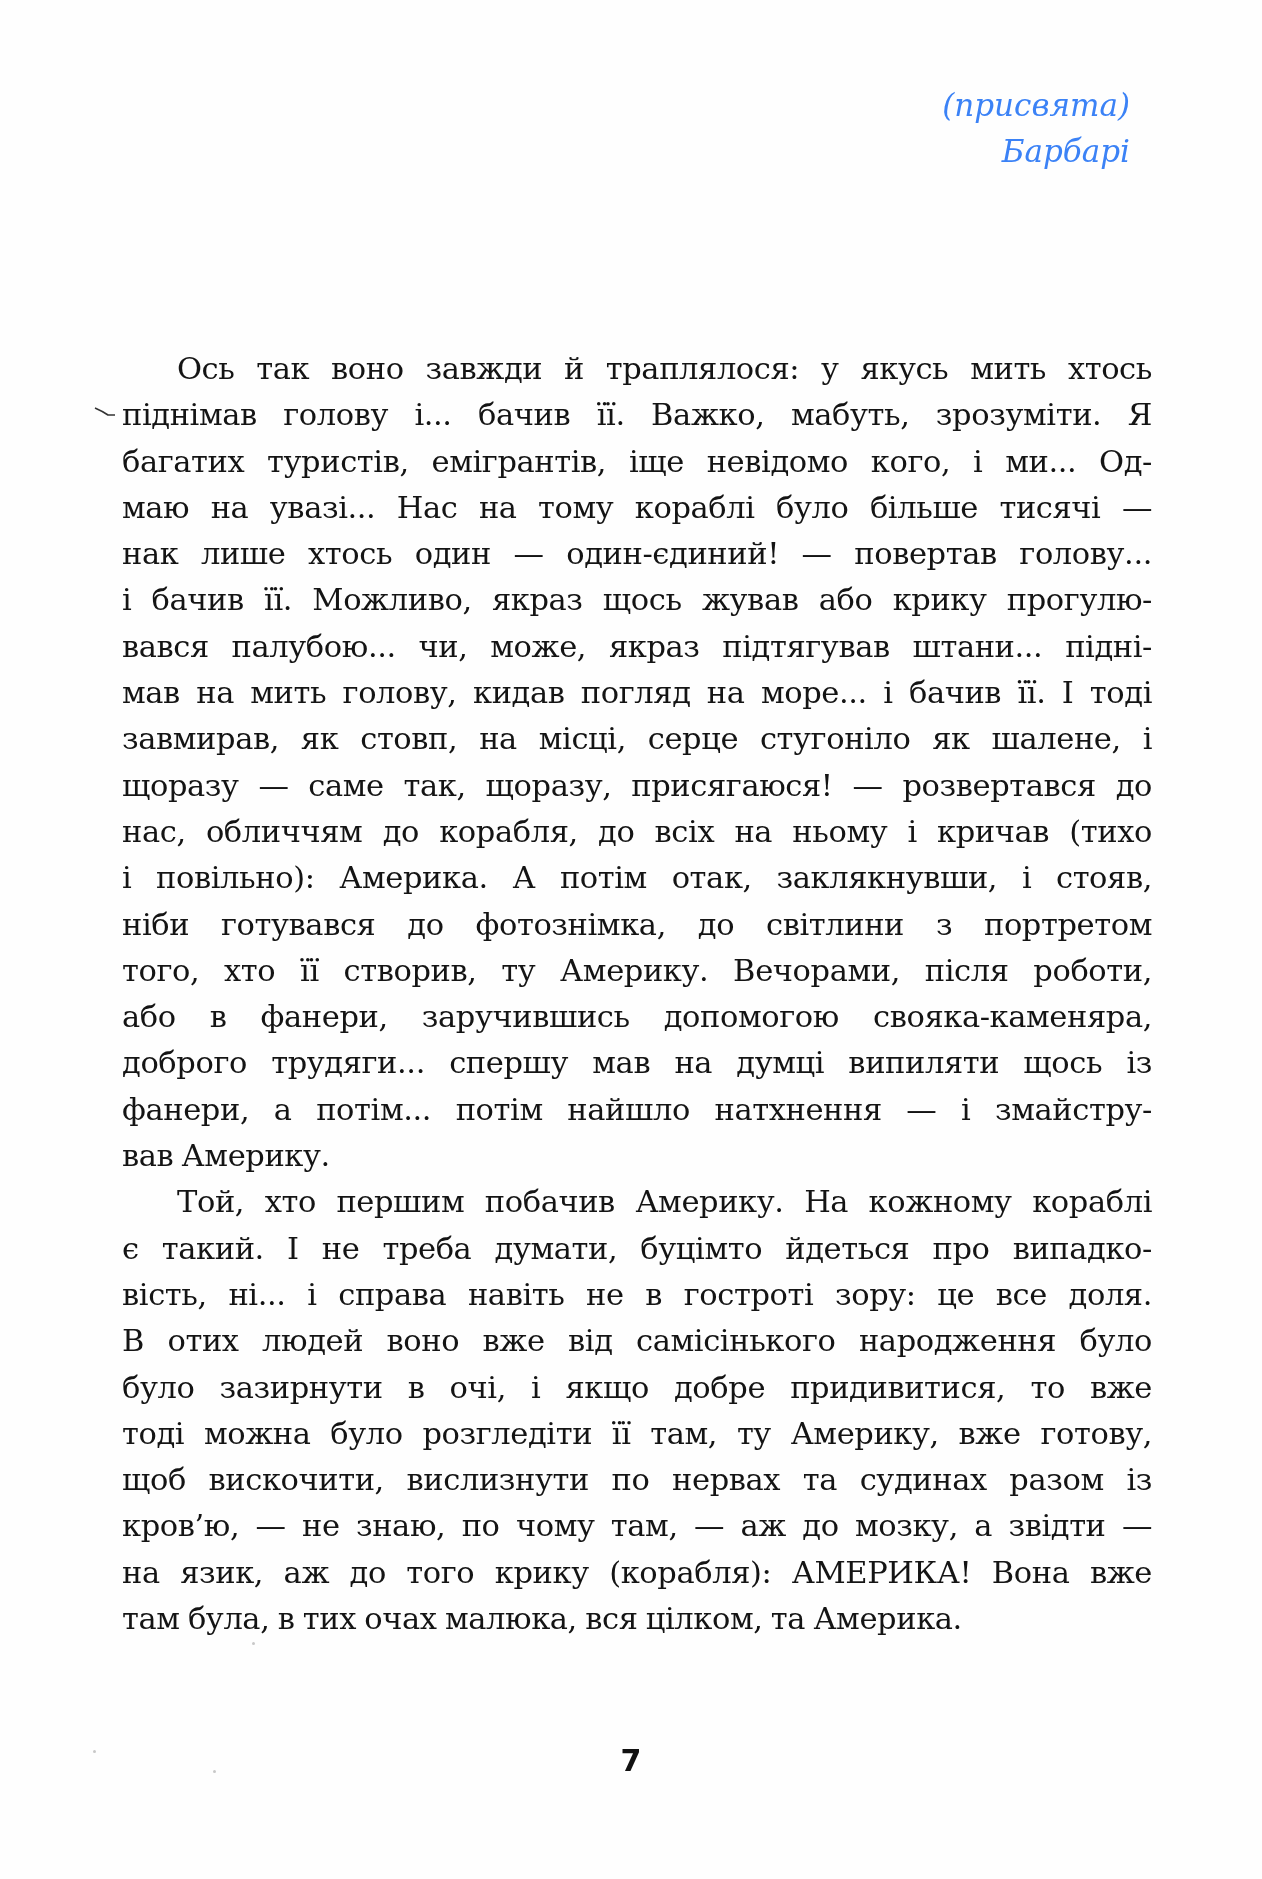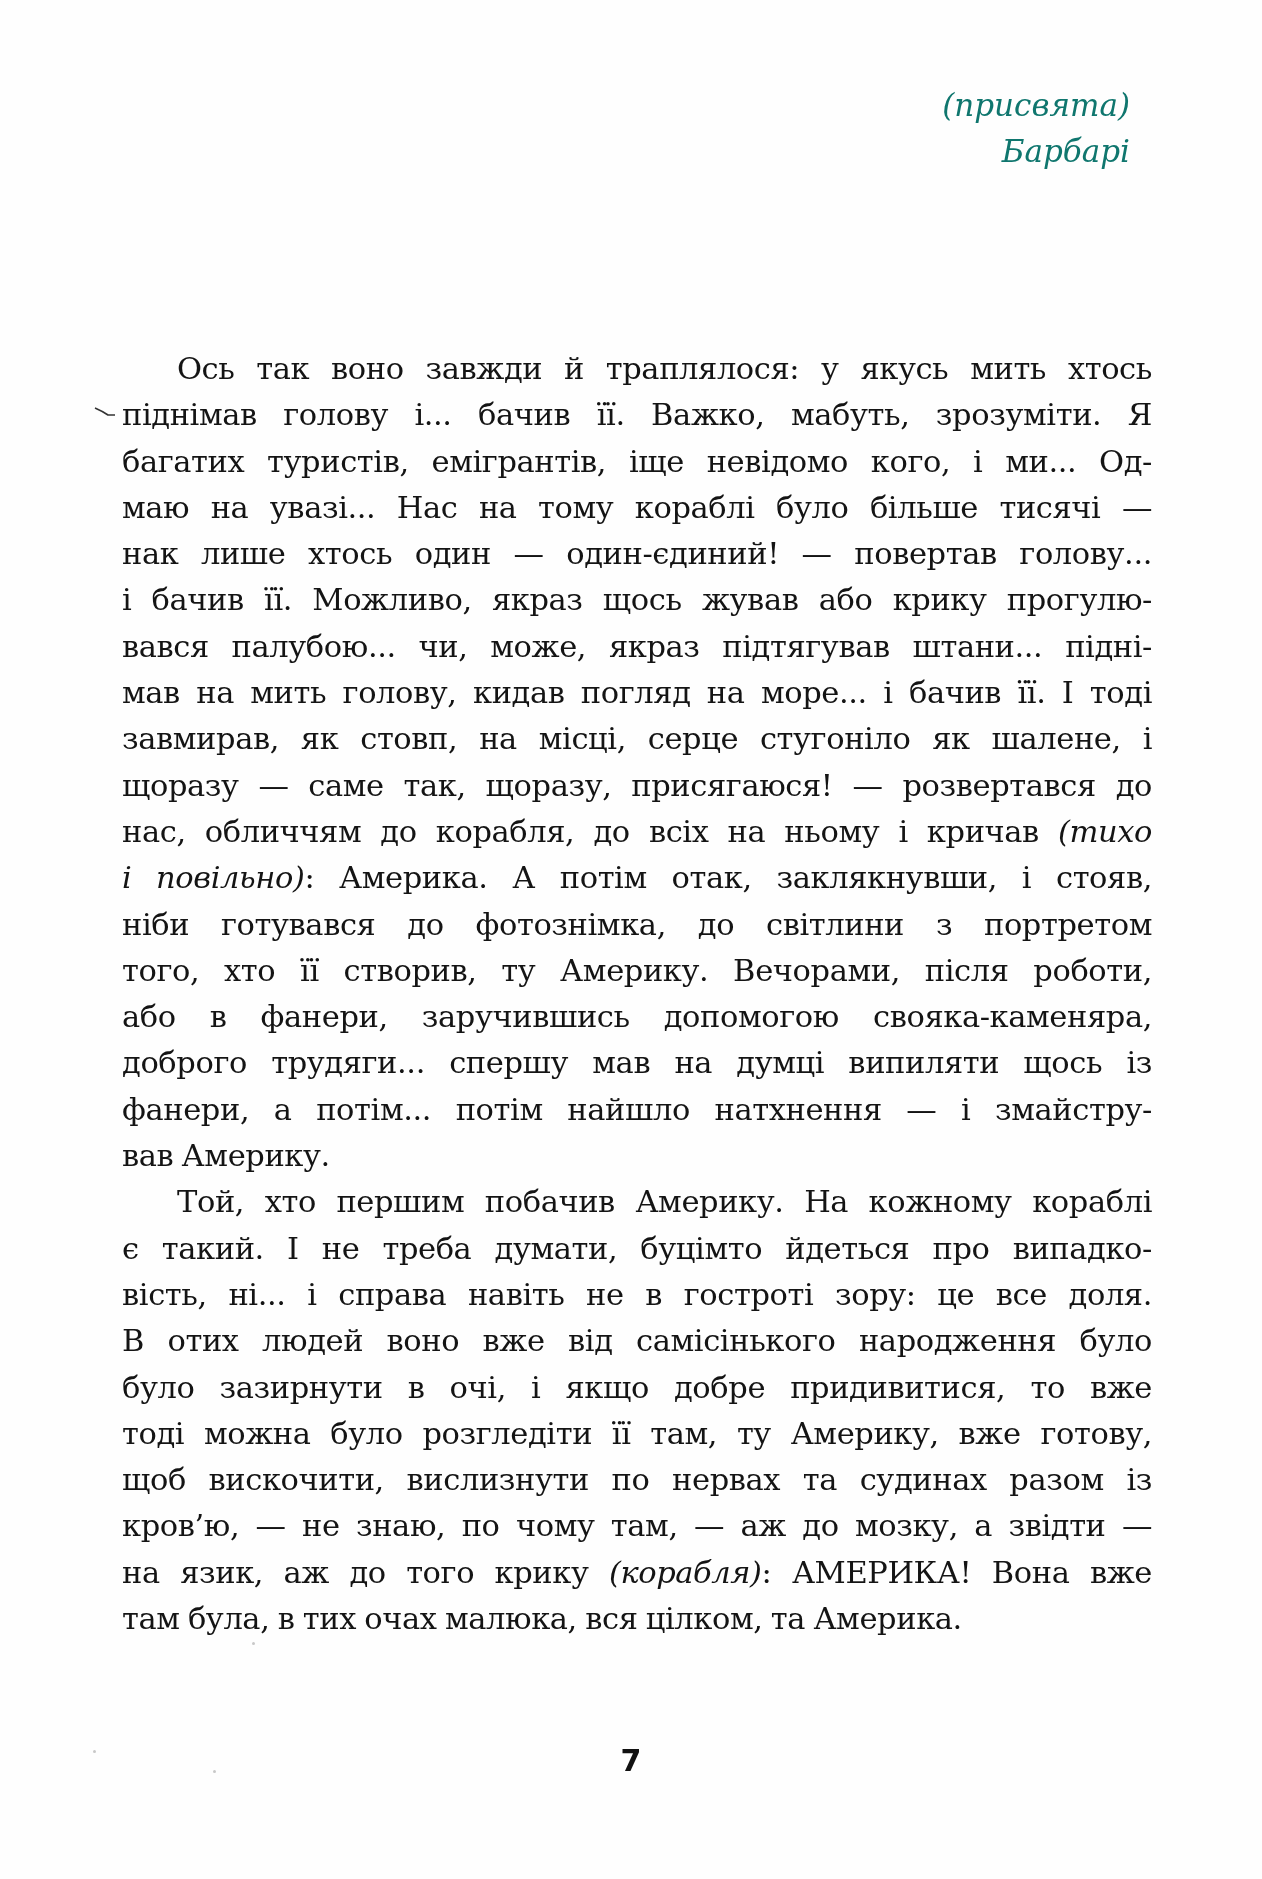--- a/index.html
+++ b/index.html
@@ -30,7 +30,7 @@
       font-style: italic;
       font-size: 31px;
       line-height: 46px;
-      color: #0f766e;
+      color: #3b82f6;
     }
     .dedication div { white-space: nowrap; }
     .body-text {

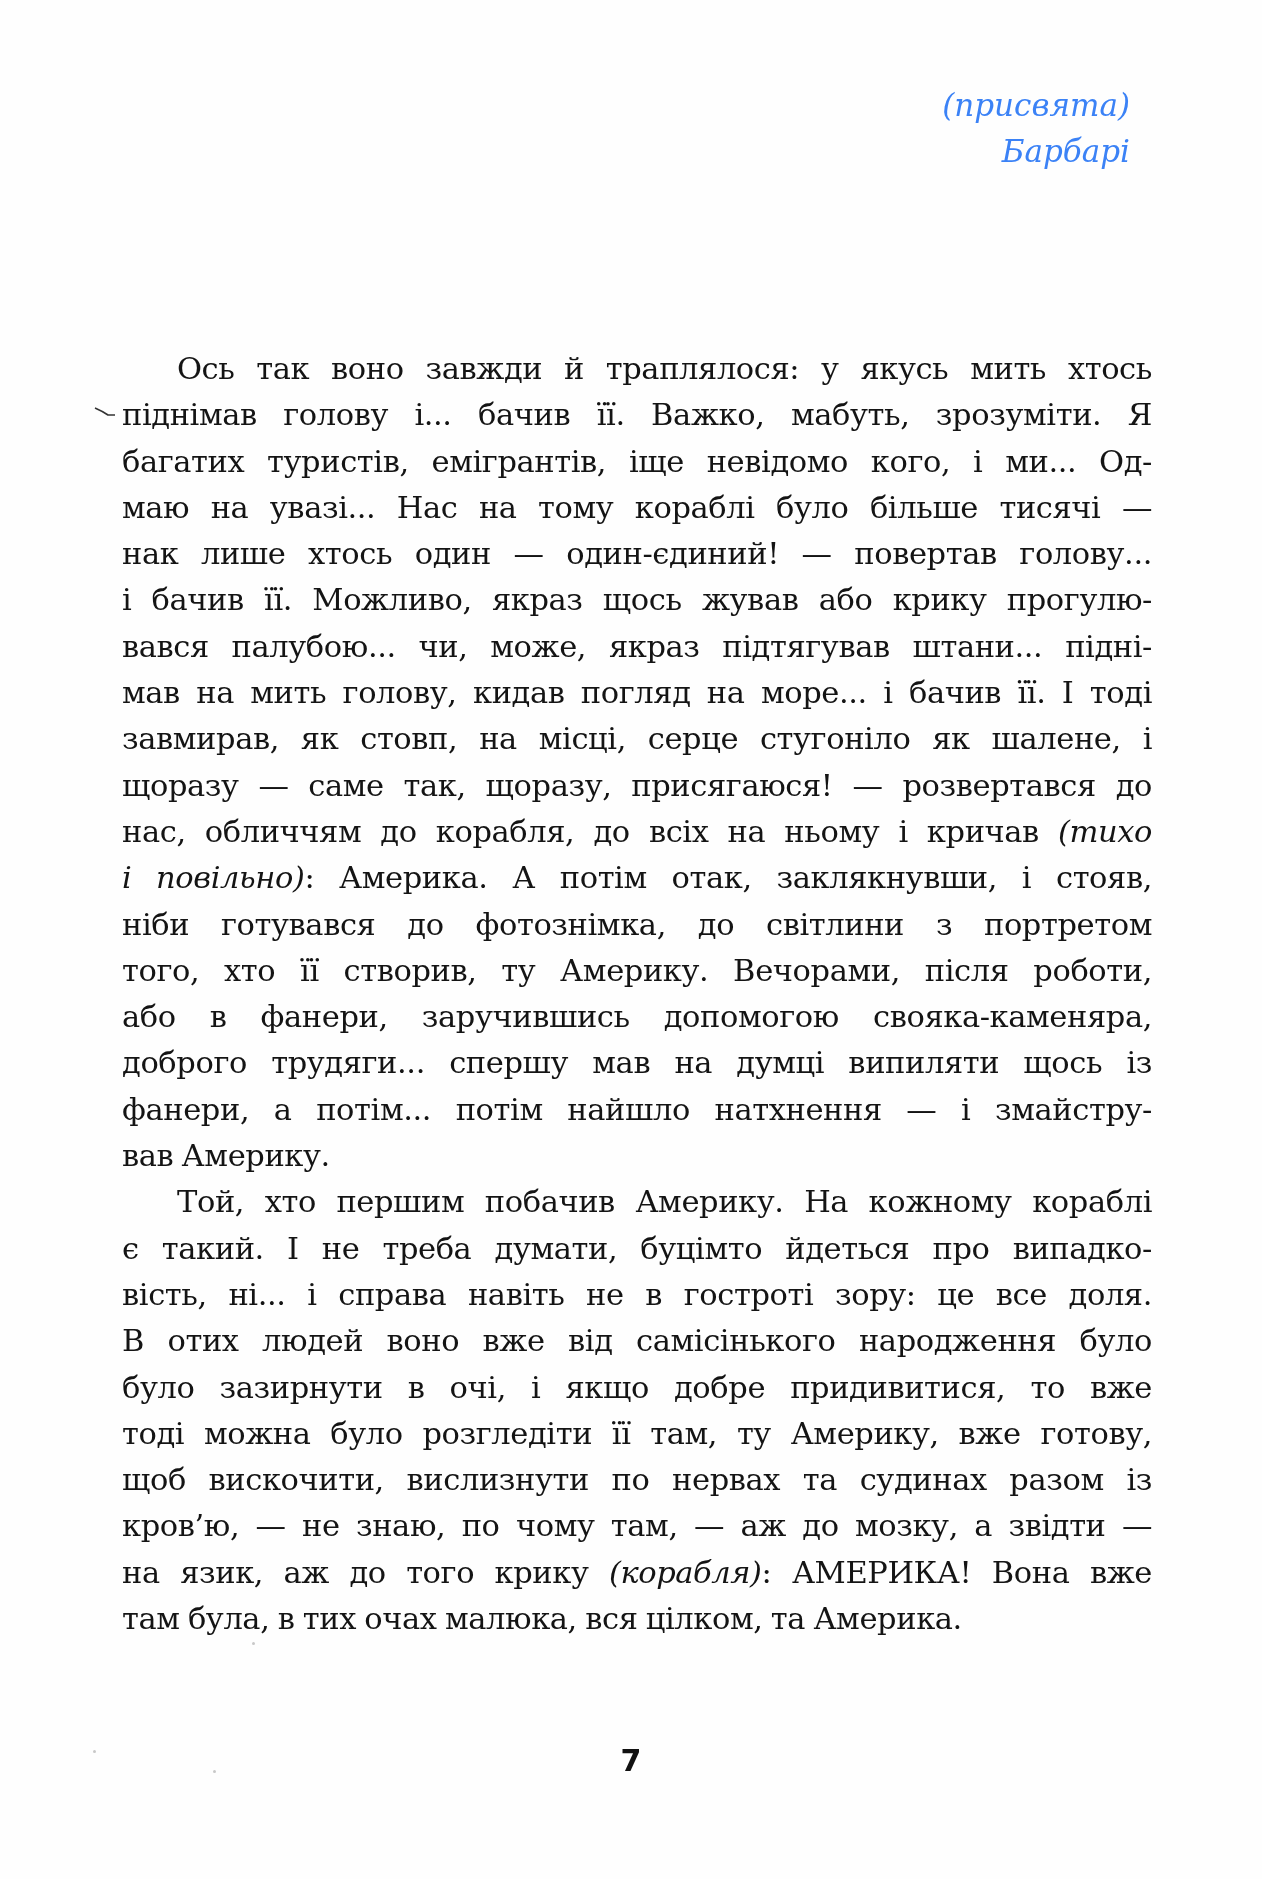--- a/index.html
+++ b/index.html
@@ -55,7 +55,7 @@
     .line.indent {
       padding-left: 55px;
     }
-    .line .it { font-style: italic; }
+    .line .it { }
     .page-number {
       position: absolute;
       left: 0;

